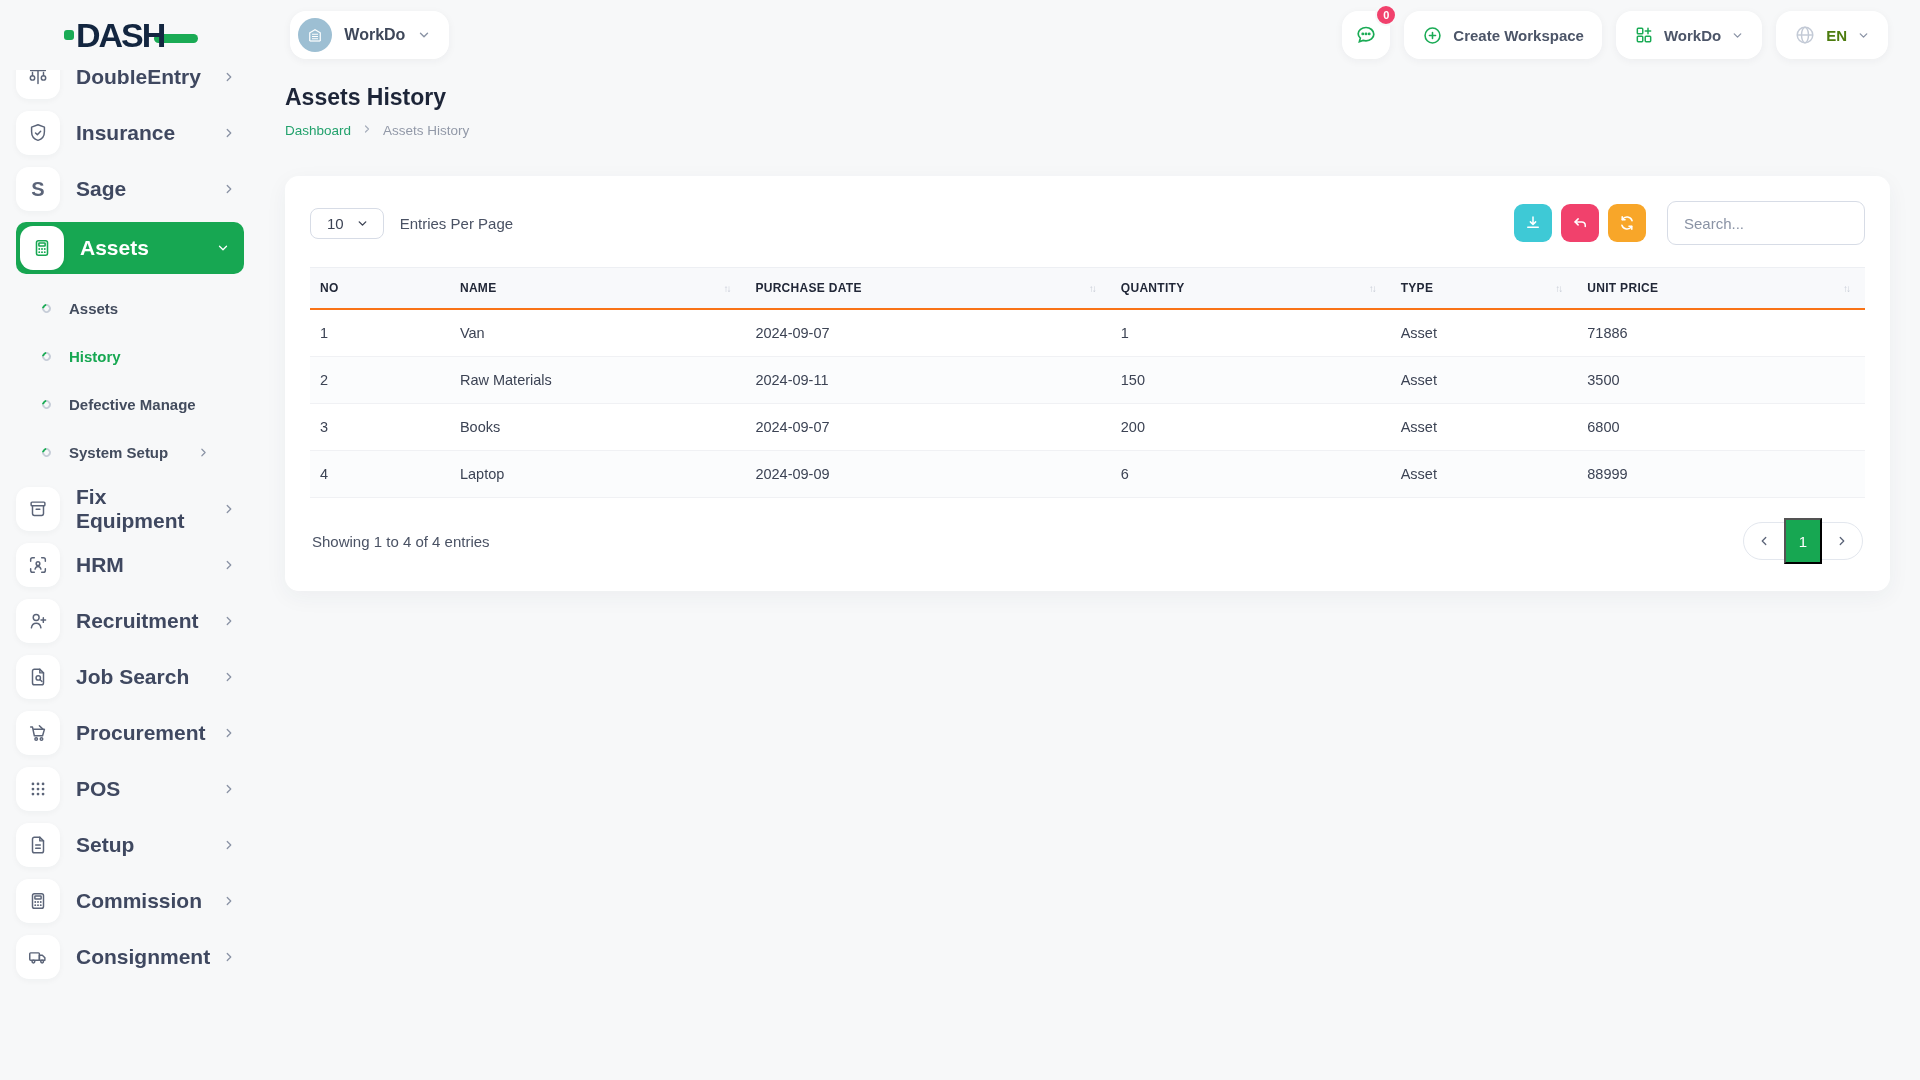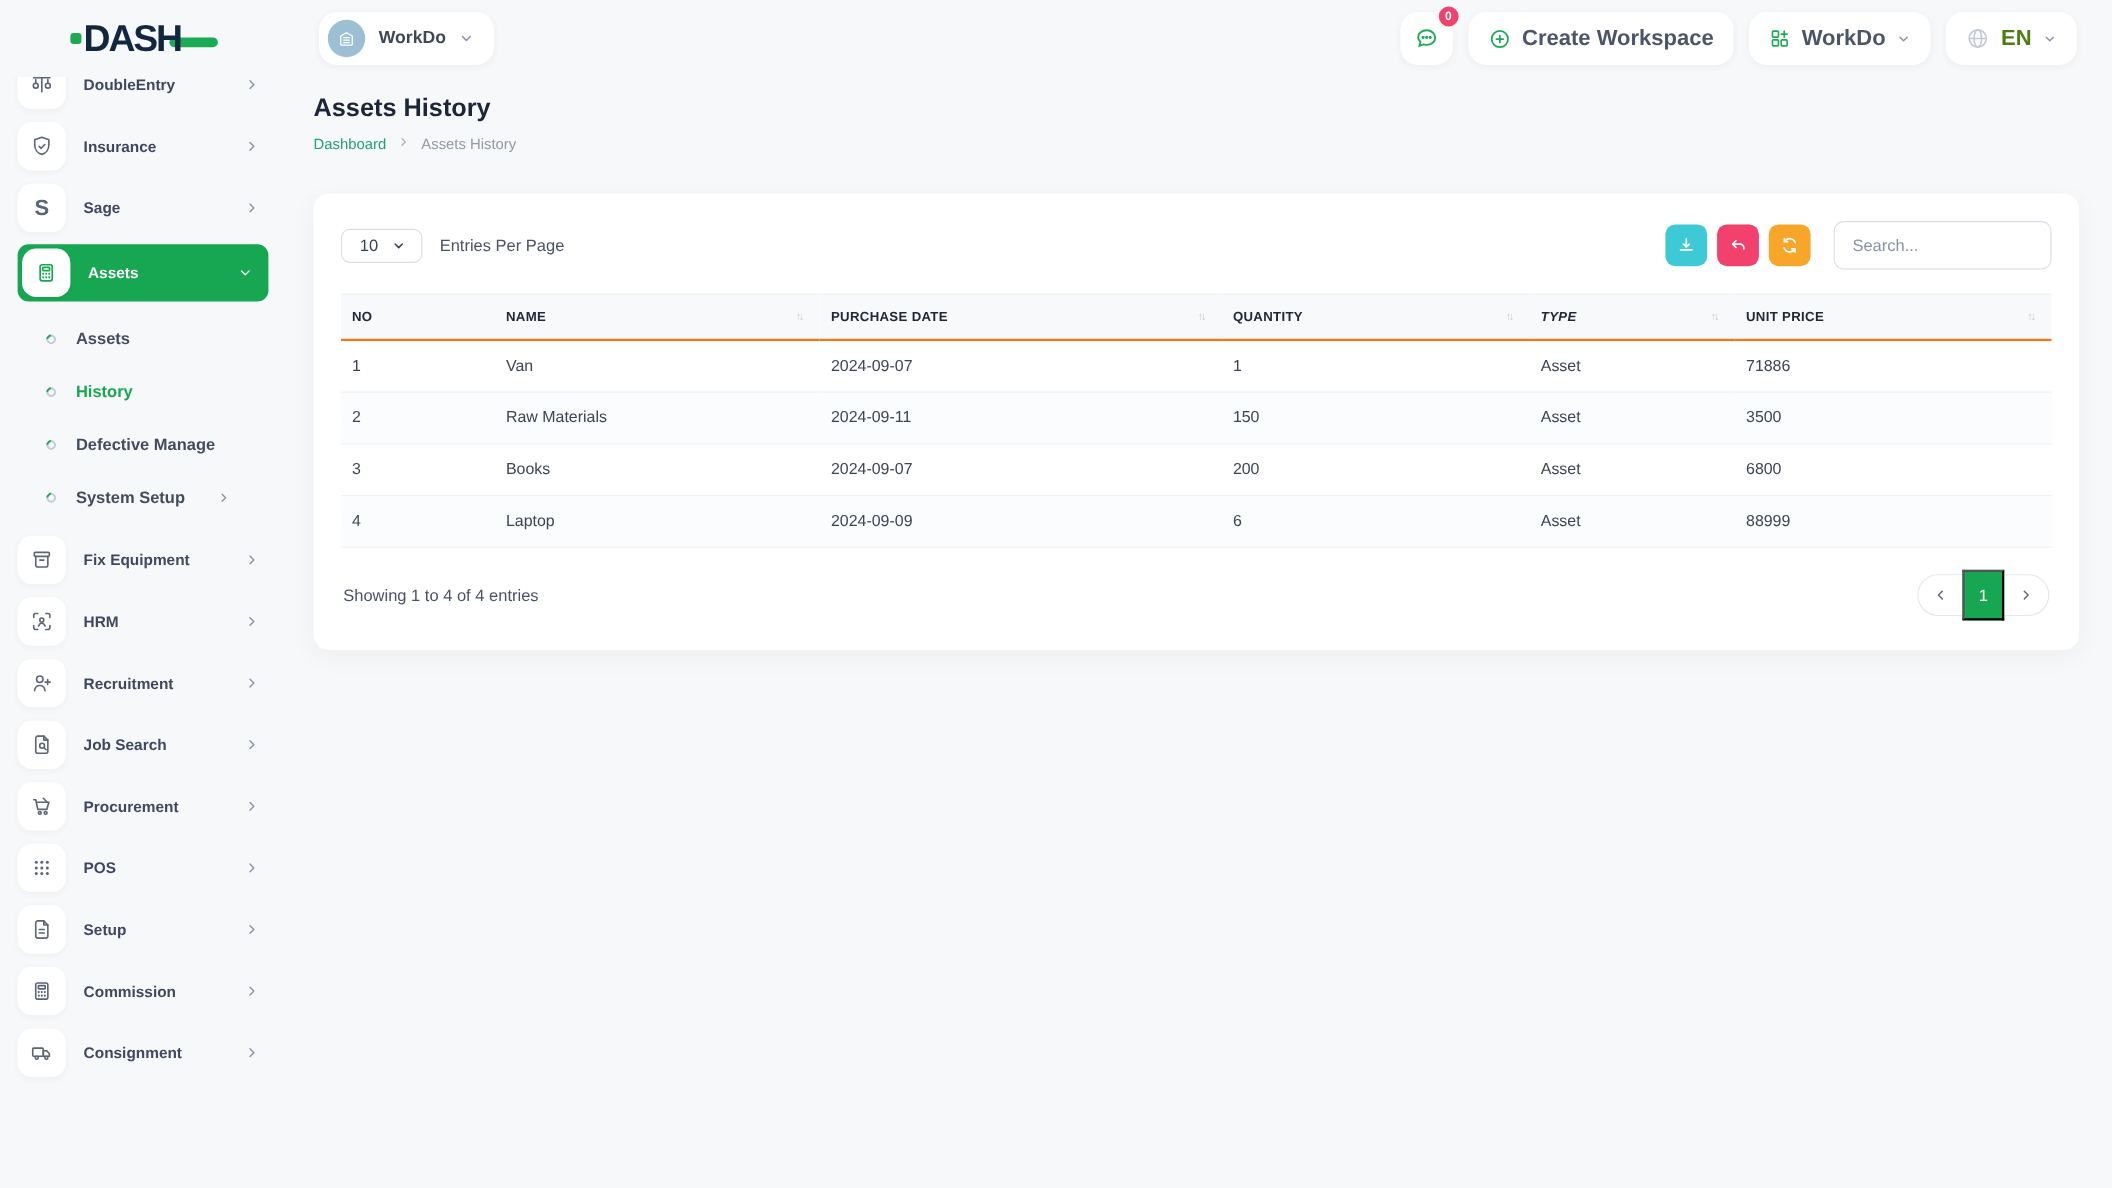--- a/index.html
+++ b/index.html
@@ -28,7 +28,7 @@
     display:flex; align-items:center; justify-content:center; border:2px solid #f7f8f9; }
   .pill-btn { height:48px; background:#fff; border-radius:16px; border:none; cursor:pointer;
     display:flex; align-items:center; gap:10px; padding:0 18px;
-    box-shadow:0 2px 8px rgba(30,40,60,.05); font-size:20px; font-weight:600; color:#4c5568; }
+    box-shadow:0 2px 8px rgba(30,40,60,.05); font-size:15px; font-weight:600; color:#4c5568; }
   .pill-btn .lang { color:#4d7c0f; font-weight:700; }
 
   

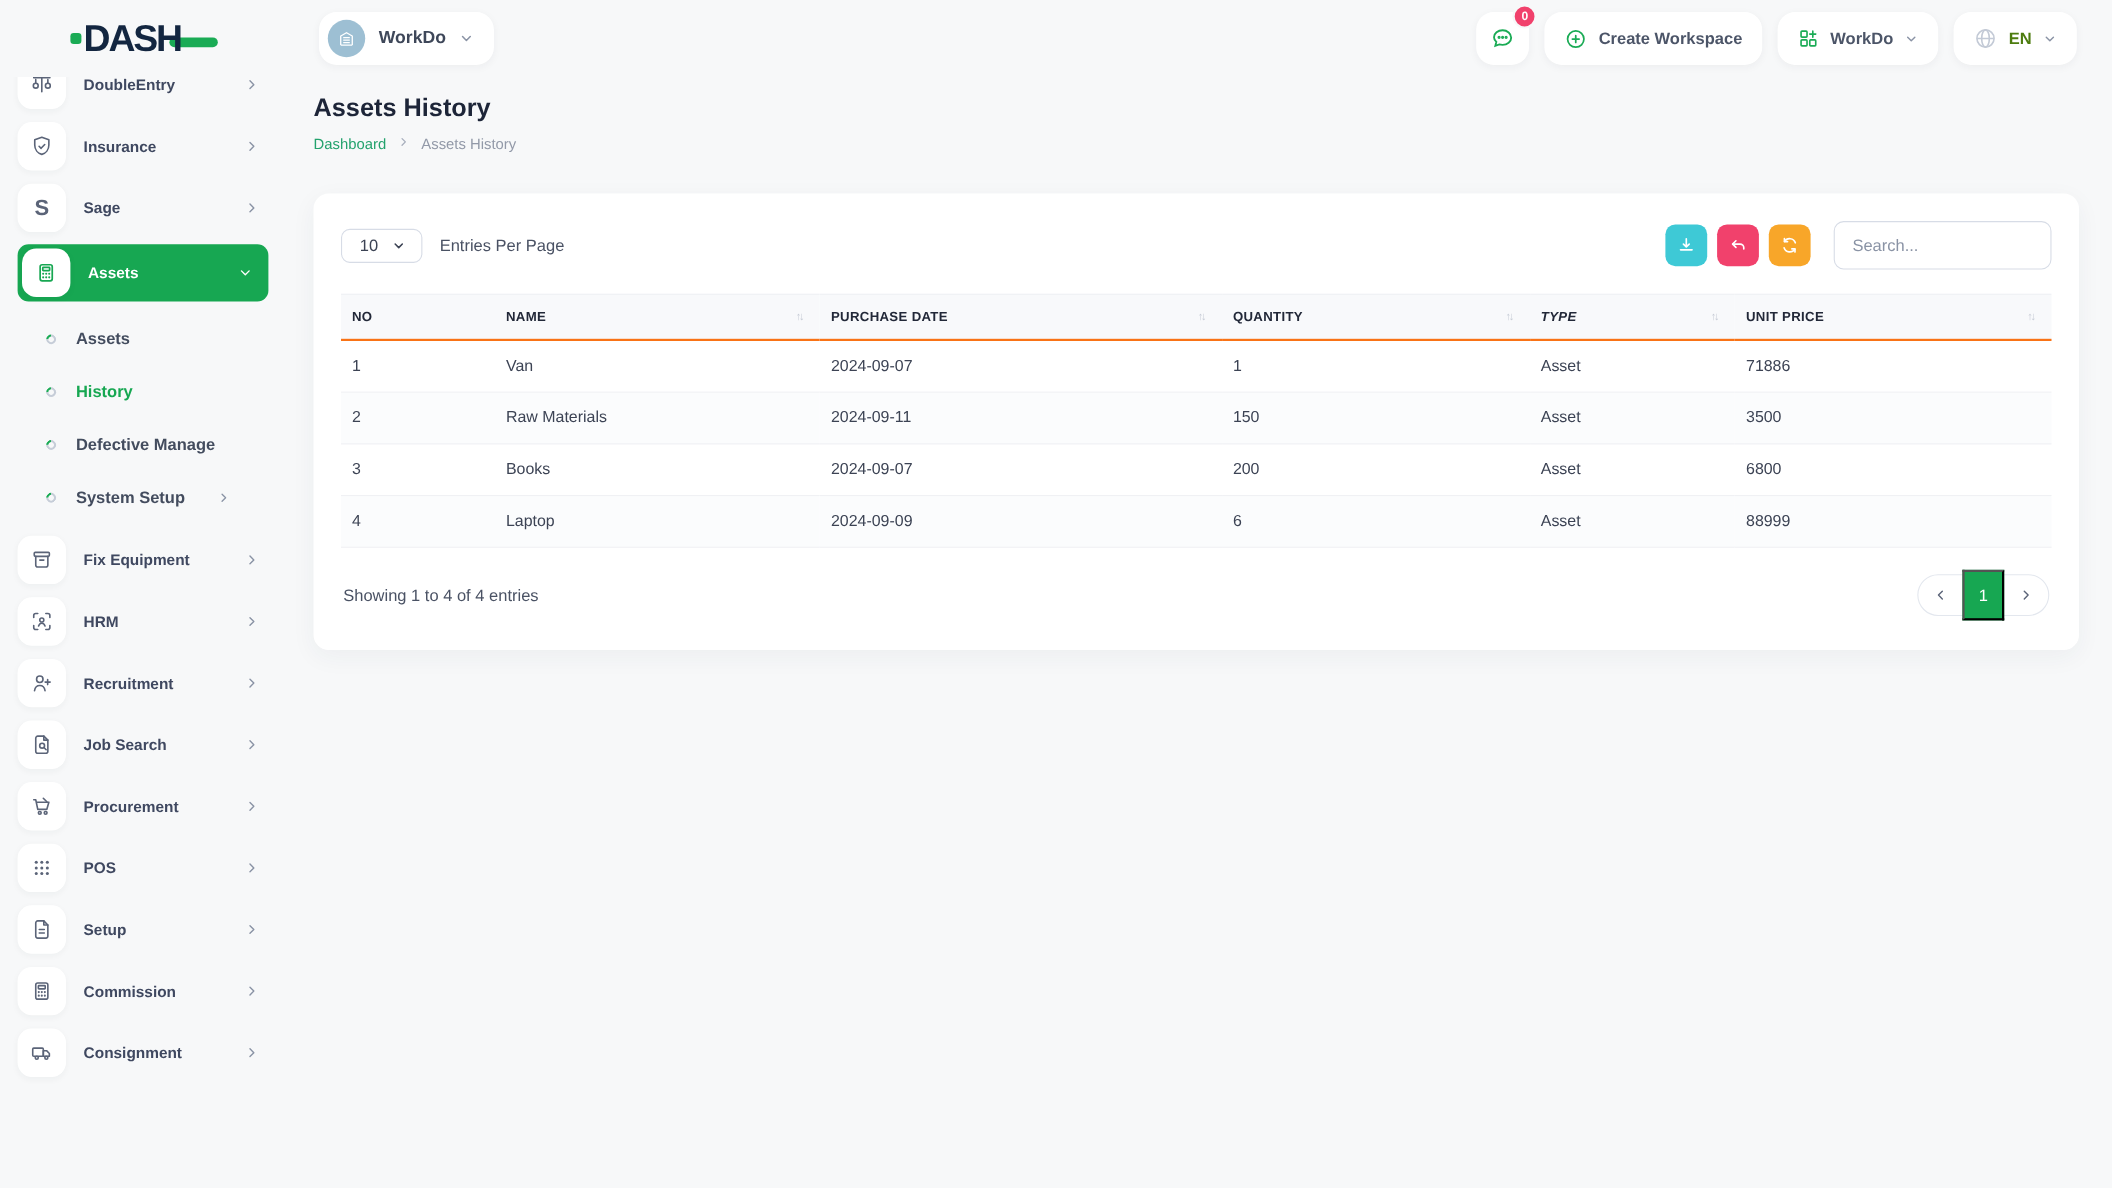--- a/index.html
+++ b/index.html
@@ -38,7 +38,7 @@
   .icon-box { width:44px; height:44px; min-width:44px; background:#fff; border-radius:13px;
     display:flex; align-items:center; justify-content:center; color:#5b6478;
     box-shadow:0 2px 6px rgba(30,40,60,.04); }
-  .nav-label { margin-left:16px; font-size:14px; font-weight:600; color:#3f4860; line-height:1.15; max-width:118px; }
+  .nav-label { margin-left:16px; font-size:21px; font-weight:600; color:#3f4860; line-height:1.15; max-width:118px; }
   .nav-chev { margin-left:auto; margin-right:14px; color:#8a93a5; display:flex; }
   .nav-item.active { background:#17a752; height:52px; padding:0 0 0 4px; margin:0 6px 10px 0; }
   .nav-item.active .icon-box { color:#17a752; }

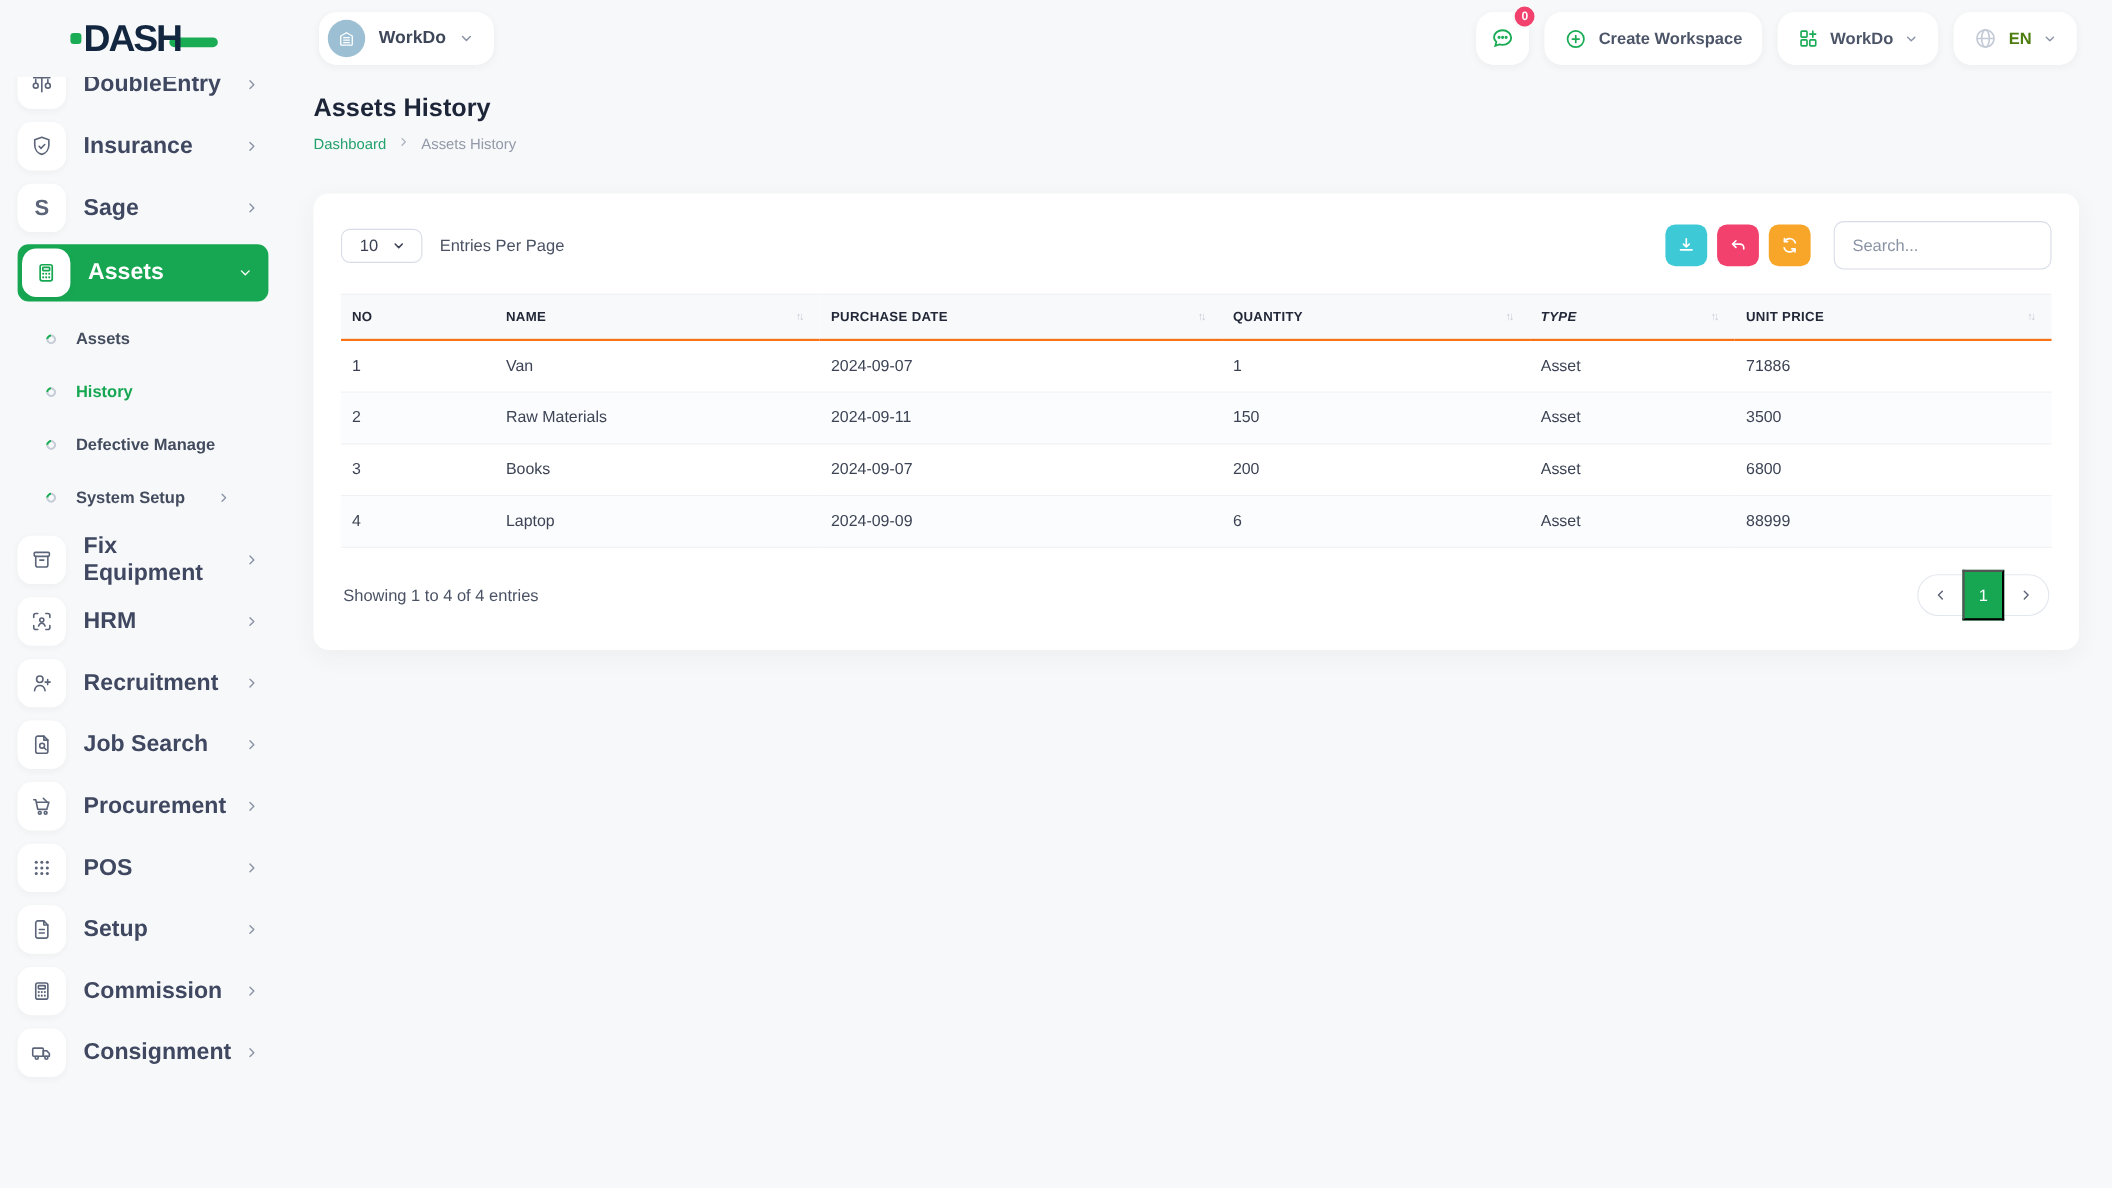--- a/index.html
+++ b/index.html
@@ -88,7 +88,7 @@
   tbody td { padding:15px 10px; font-size:14.5px; color:#3c4354; border-bottom:1px solid #f0f1f4; }
   tbody tr:nth-child(even) { background:#fbfcfd; }
   .col-no{width:9%;} .col-name{width:19%;} .col-date{width:23.5%;}
-  .col-qty{width:18%;} .col-type{width:12%;font-style:italic;} .col-price{width:18.5%;}
+  .col-qty{width:18%;} .col-type{width:12%;} .col-price{width:18.5%;}
 
   .table-footer { display:flex; align-items:center; margin-top:24px; padding:0 2px 6px 2px; }
   .footer-text { font-size:15px; color:#4a5264; }

